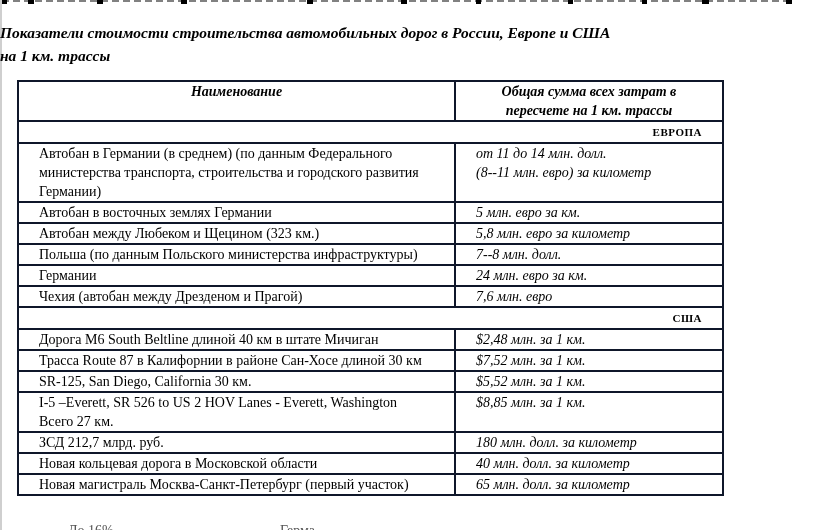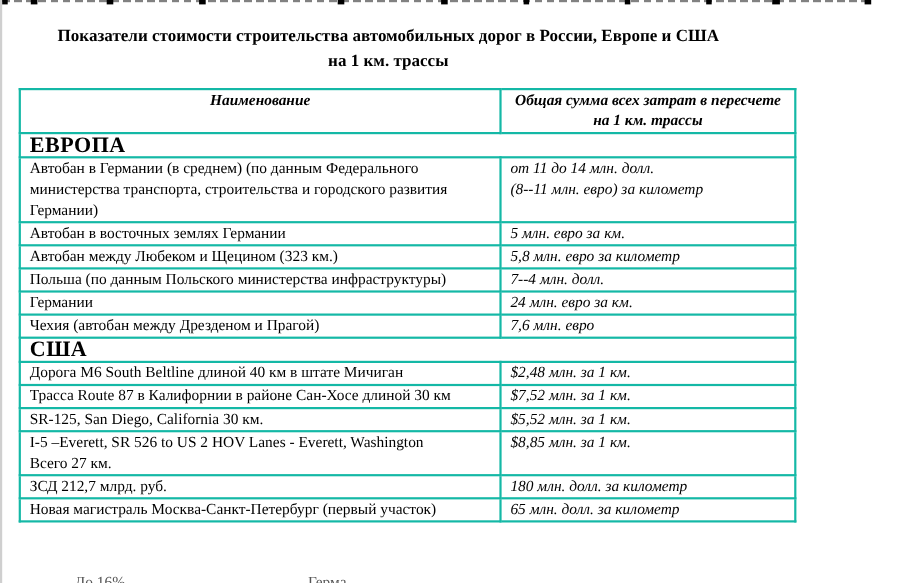--- a/index.html
+++ b/index.html
@@ -19,8 +19,8 @@
   .top-frags i{position:absolute;top:0;height:4px;background:#000;display:block;}
   
   .title{
-    position:absolute;left:0;top:21px;width:706px;text-align:center;
-    font-size:15.5px;font-weight:bold;line-height:23px;
+    position:absolute;left:0;top:21px;width:706px;
+    font-size:15.5px;font-weight:bold;line-height:23px;font-style:italic;
   }
   
   table.cost{

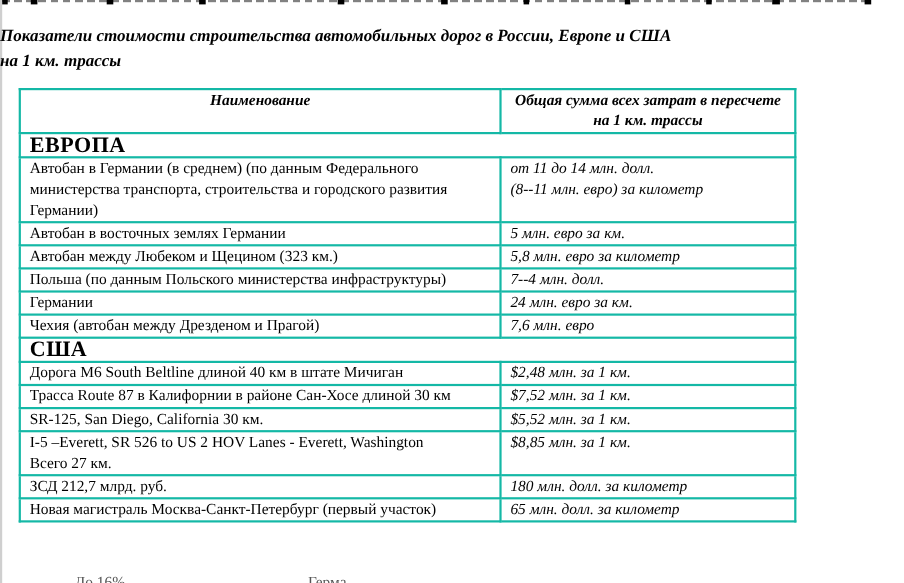--- a/index.html
+++ b/index.html
@@ -28,8 +28,8 @@
     border-collapse:collapse;table-layout:fixed;
   }
   table.cost td{
-    border:2px solid #14b8a6;vertical-align:top;
-    font-size:14px;line-height:19px;padding:0 8px;
+    border:2px solid #0f172a;vertical-align:top;
+    font-size:14px;line-height:19px;padding:0 20px;
     white-space:pre-line;overflow:hidden;
   }
   td.hcell{

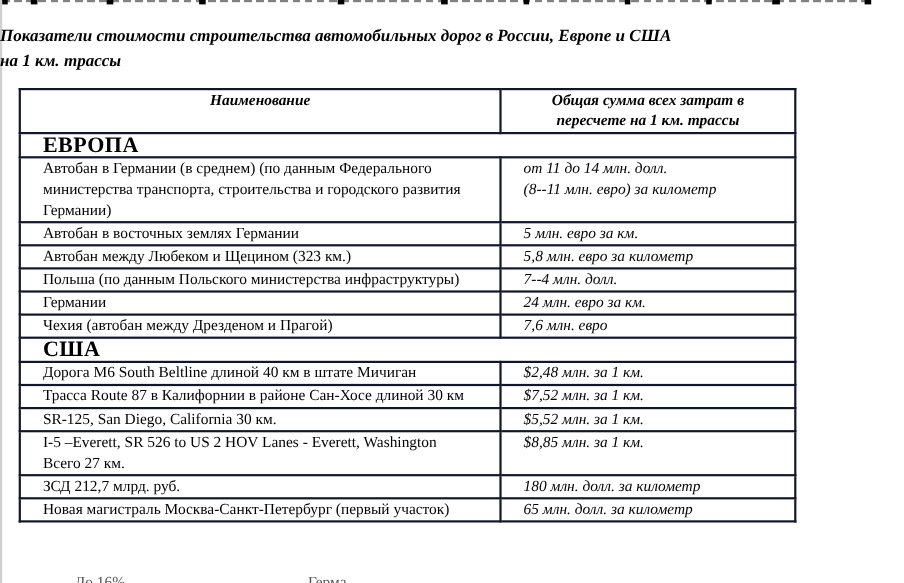--- a/index.html
+++ b/index.html
@@ -37,7 +37,7 @@
     font-size:13.5px;line-height:17px;padding-top:2px;height:31px;
   }
   tr.sec td{
-    font-weight:bold;text-align:left;font-size:20px;
+    font-weight:bold;text-align:right;font-size:11px;
     letter-spacing:.5px;height:17px;line-height:20px;
   }
   td.val{font-style:italic;margin-left:37px;}

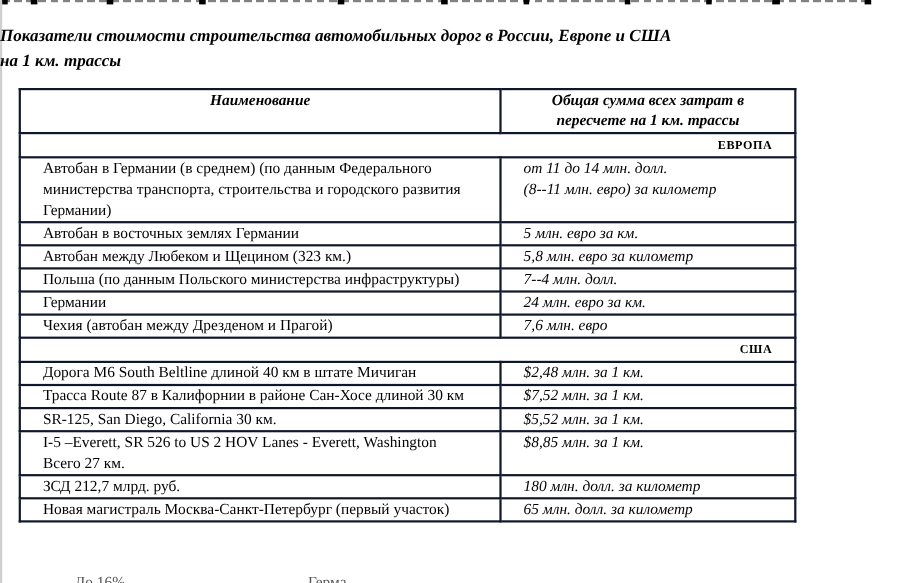--- a/index.html
+++ b/index.html
@@ -108,7 +108,7 @@
     </tr>
     <tr class="h20">
       <td>Польша (по данным Польского министерства инфраструктуры)</td>
-      <td class="val">7--4 млн. долл.</td>
+      <td class="val">7--8 млн. долл.</td>
     </tr>
     <tr class="h20">
       <td>Германии</td>

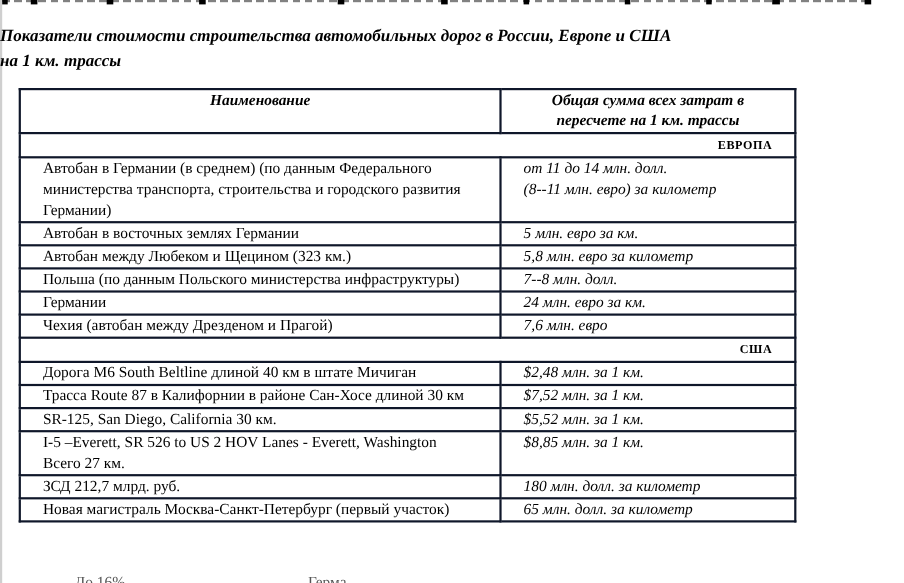--- a/index.html
+++ b/index.html
@@ -145,6 +145,10 @@
       <td class="val">180 млн. долл. за километр</td>
     </tr>
     <tr class="h18">
+      <td>Новая кольцевая дорога в Московской области</td>
+      <td class="val">40 млн. долл. за километр</td>
+    </tr>
+    <tr class="h18">
       <td>Новая магистраль Москва-Санкт-Петербург (первый участок)</td>
       <td class="val">65 млн. долл. за километр</td>
     </tr>

